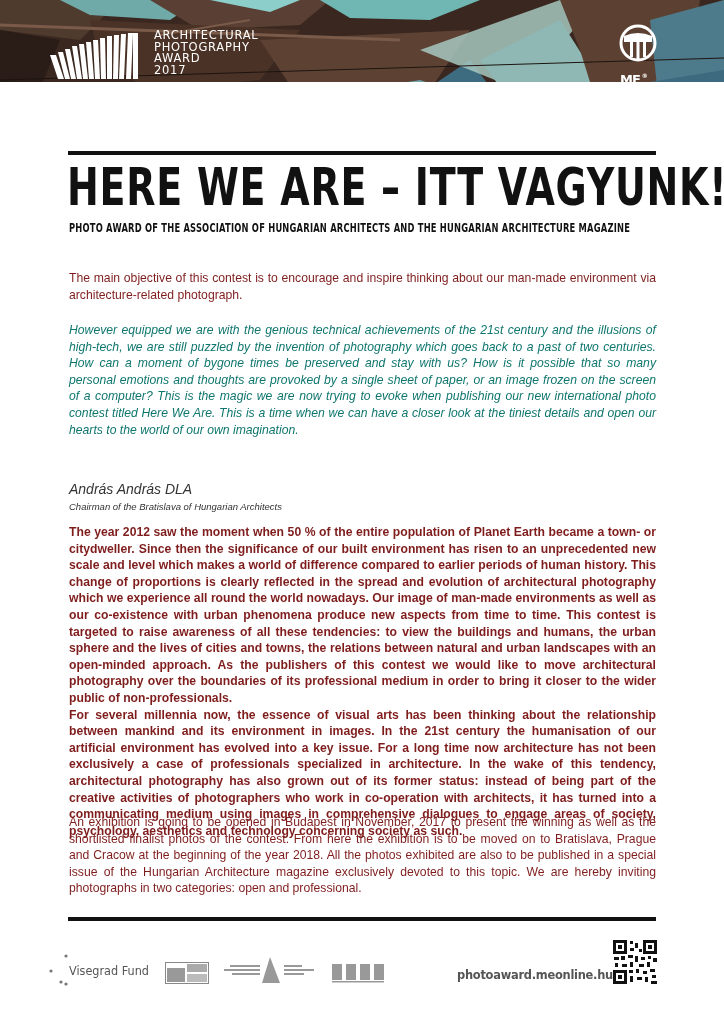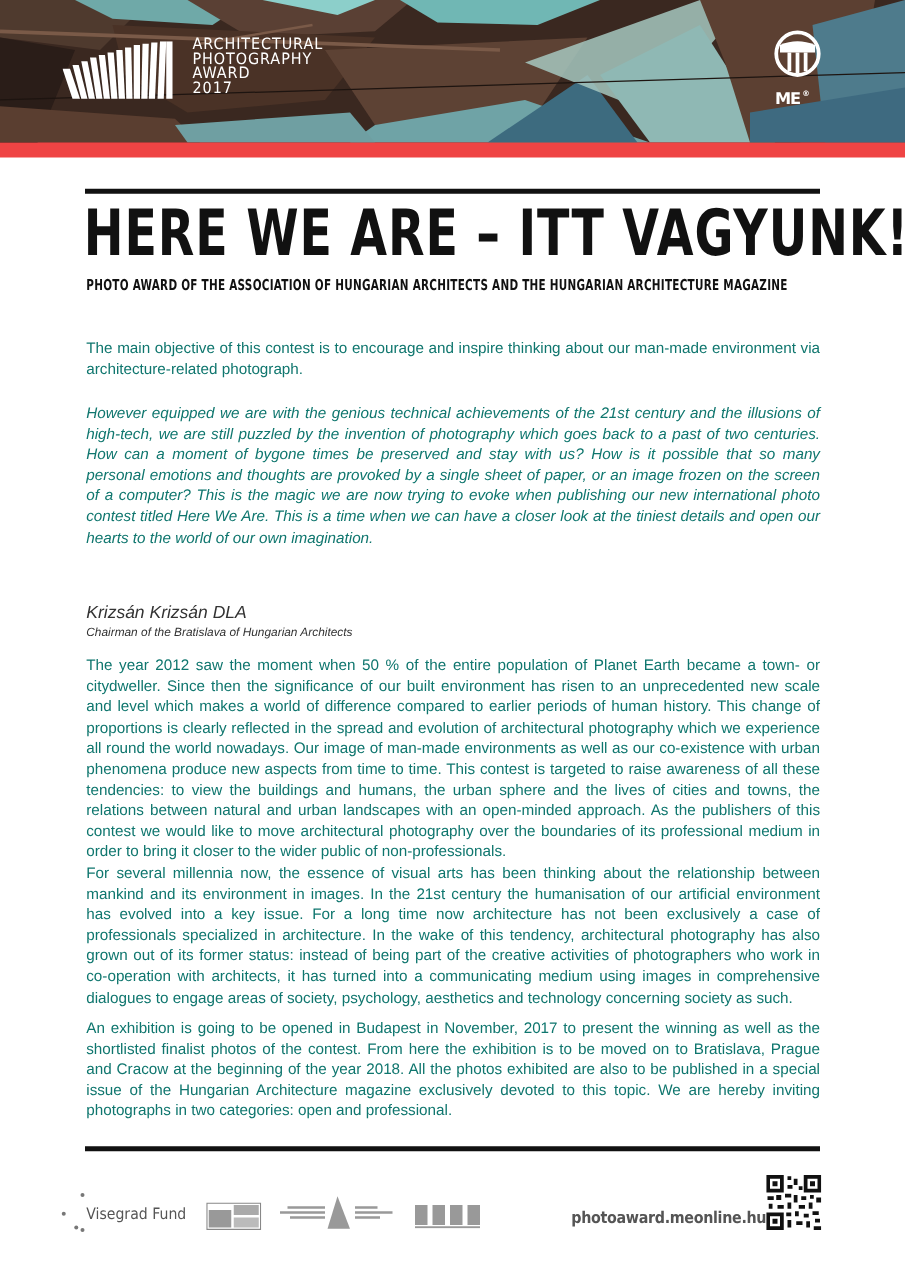--- a/index.html
+++ b/index.html
@@ -7,8 +7,8 @@
          font-family:"Liberation Sans", sans-serif; color:#222; }
 
   
-  .header { position:absolute; left:0; top:0; width:724px; height:126px; overflow:hidden;
-            background:#ef4444;text-decoration:underline; }
+  .header { position:absolute; left:0; top:0; width:724px; height:82px; overflow:hidden;
+            background:#3b82f6;text-decoration:underline; }
   .header svg.bg { position:absolute; left:0; top:0; }
   .logo-mark { position:absolute; left:50px; top:33px; }
   .logo-text { position:absolute; left:154px; top:29px; color:#fff;

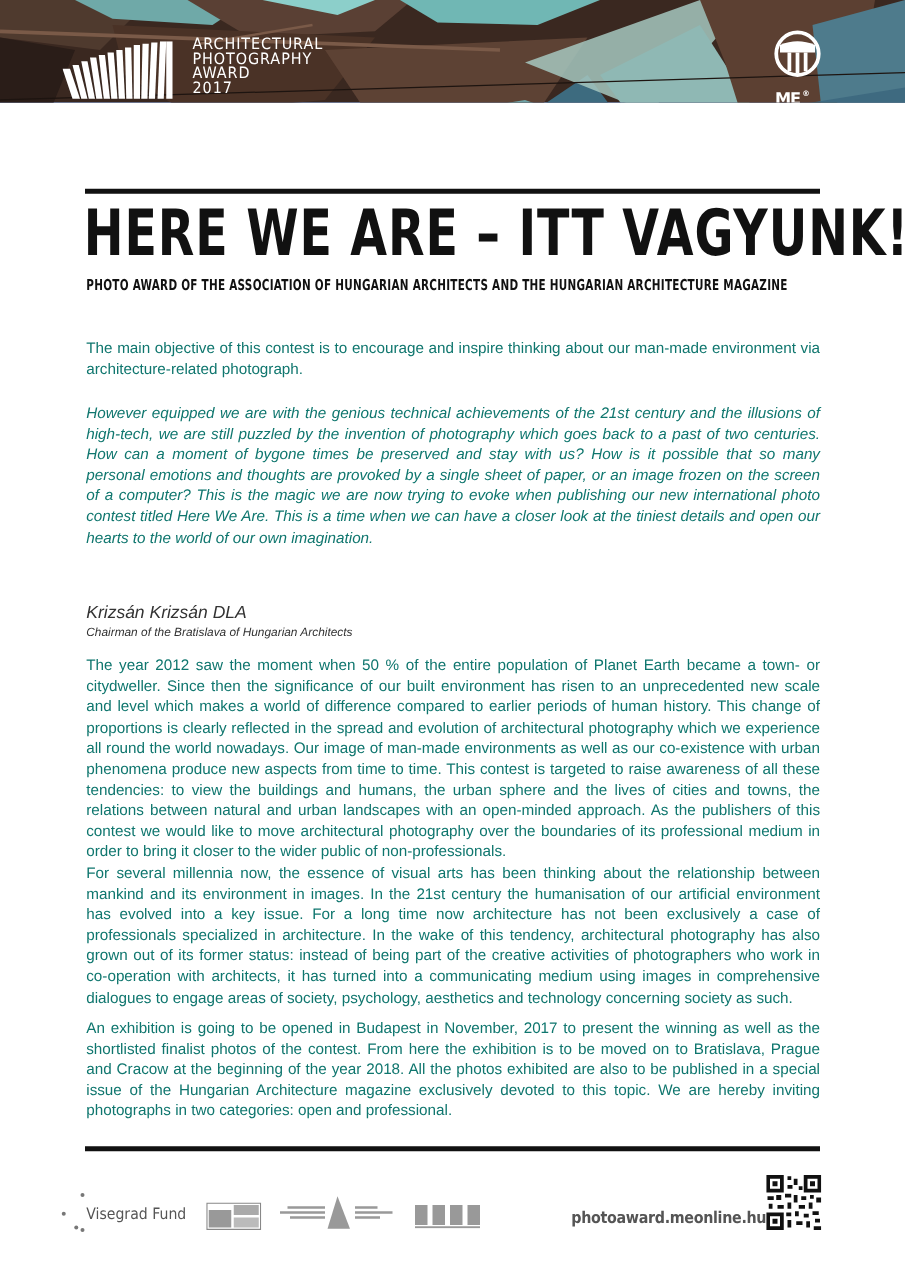--- a/index.html
+++ b/index.html
@@ -33,7 +33,7 @@
               transform:scaleX(0.695); transform-origin:left top; letter-spacing:0.3px; }
 
   .body-text { position:absolute; left:69px; width:587px; font-size:12.2px; line-height:16.6px;
-               color:#0f766e; text-align:justify; }
+               color:#7f1d1d; text-align:justify; }
   .body-text p { margin:0; }
   .intro { top:270px; }
   .quote { top:322px; font-style:italic; color:#0f766e; }

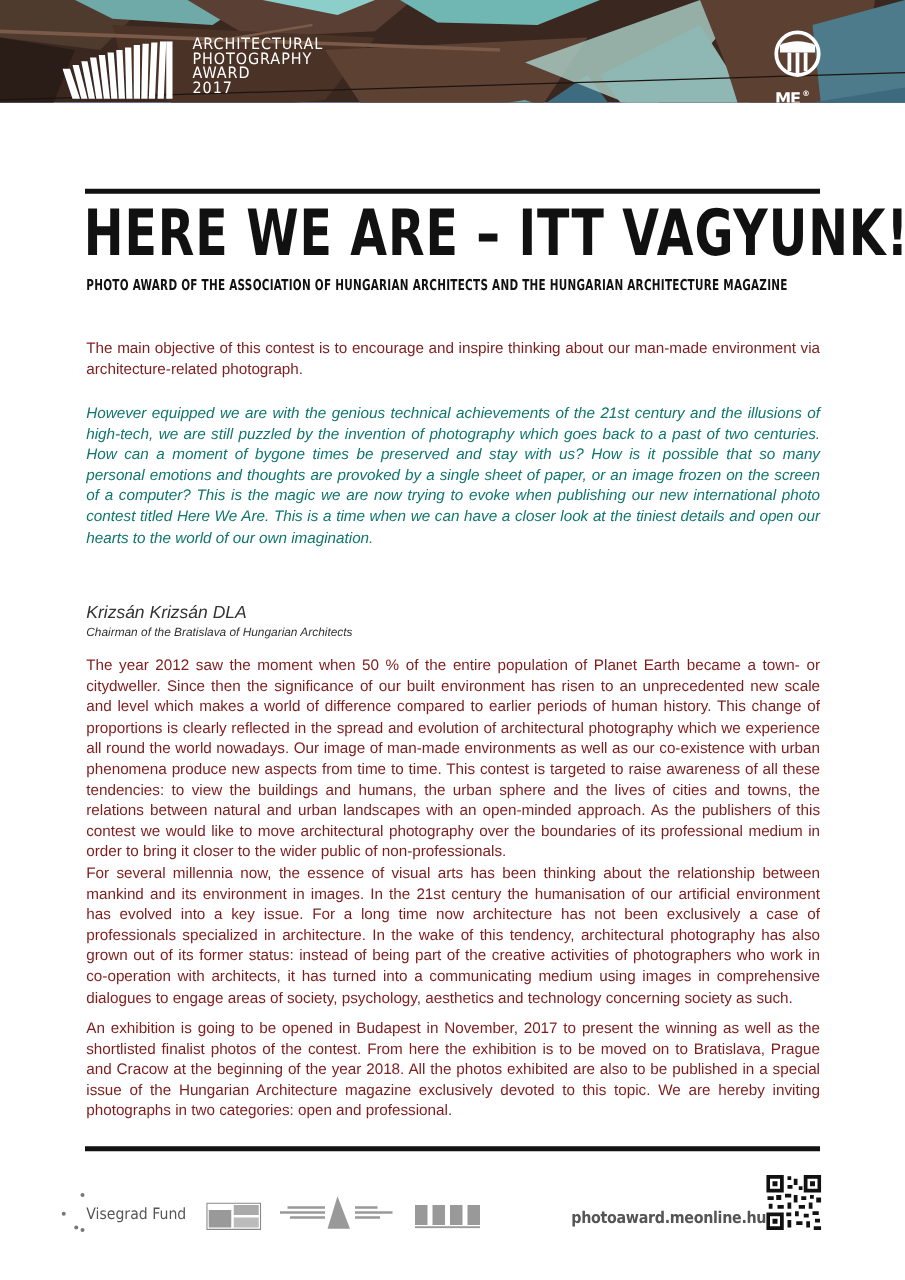--- a/index.html
+++ b/index.html
@@ -121,7 +121,7 @@
 
 <div class="body-text intro">The main objective of this contest is to encourage and inspire thinking about our man-made environment via architecture-related photograph.</div>
 <div class="body-text quote">However equipped we are with the genious technical achievements of the 21st century and the illusions of high-tech, we are still puzzled by the invention of photography which goes back to a past of two centuries. How can a moment of bygone times be preserved and stay with us? How is it possible that so many personal emotions and thoughts are provoked by a single sheet of paper, or an image frozen on the screen of a computer? This is the magic we are now trying to evoke when publishing our new international photo contest titled Here We Are. This is a time when we can have a closer look at the tiniest details and open our hearts to the world of our own imagination.</div>
-<div class="signature">Krizsán Krizsán DLA</div>
+<div class="signature">András András DLA</div>
 <div class="signature-role">Chairman of the Bratislava of Hungarian Architects</div>
 
 <div class="body-text main" style="top:524px;">

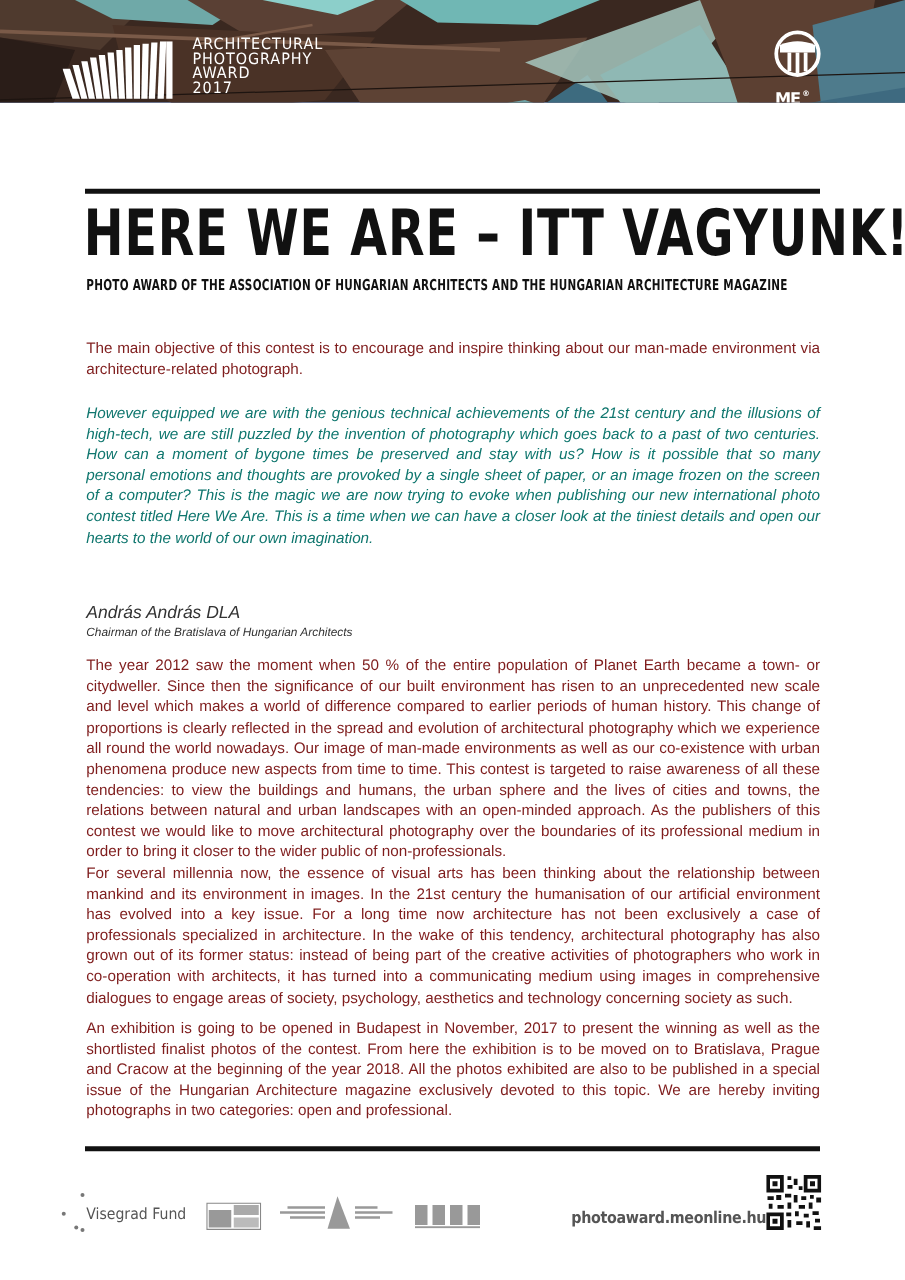--- a/index.html
+++ b/index.html
@@ -40,7 +40,7 @@
   .signature { position:absolute; left:69px; top:481px; font-style:italic; font-size:14px; color:#333; }
   .signature-role { position:absolute; left:69px; top:501px; font-style:italic; font-size:9.5px; color:#333; }
   .main { top:505px; }
-  .main p { margin:0; }
+  .main p { margin:0;font-weight:bold; }
   .closing { top:801px; }
   .visegrad { position:absolute; left:48px; top:953px; }
   .visegrad-label { position:absolute; left:69px; top:963px; font-size:12.5px; color:#555;

